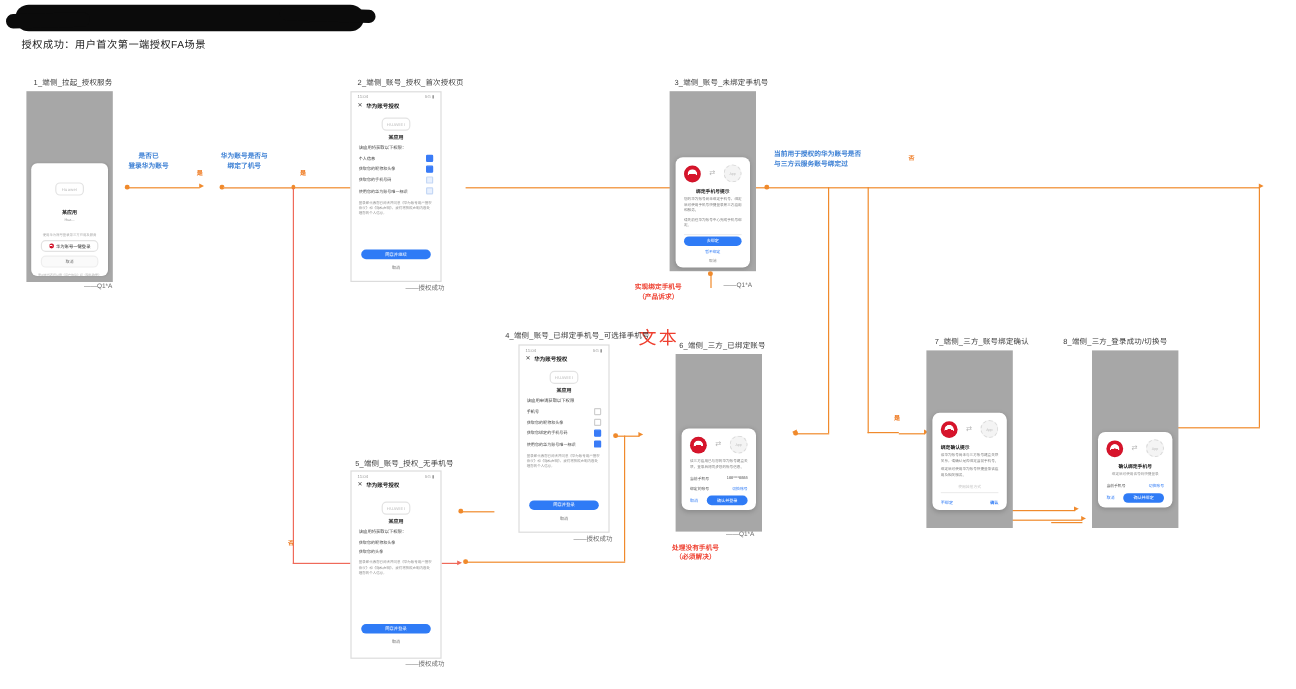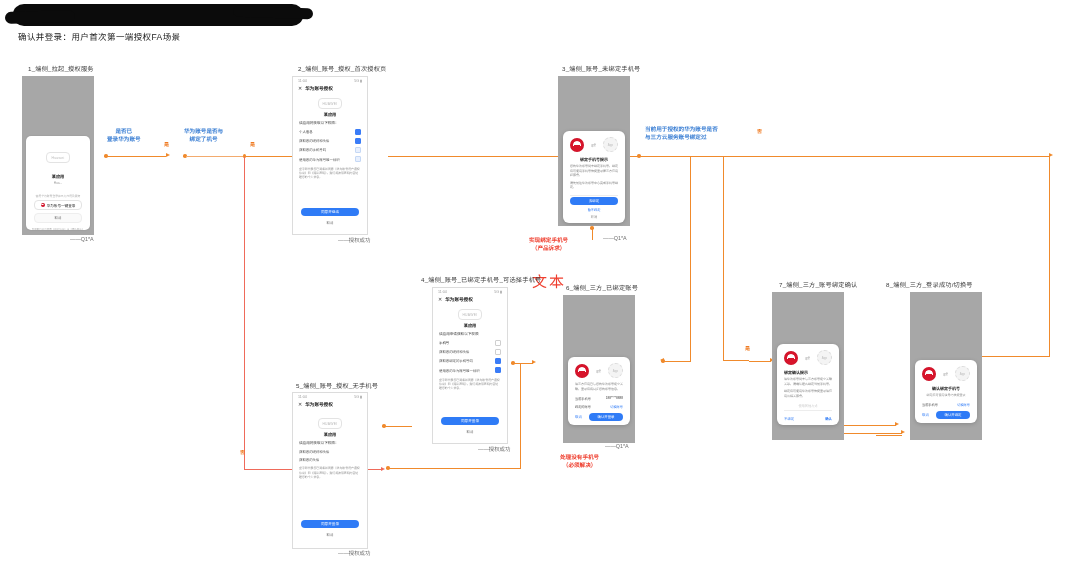--- a/index.html
+++ b/index.html
@@ -162,7 +162,7 @@
 <div class="canvas">
 
   <div class="redaction"></div>
-  <div class="doc-subtitle">确认并登录：用户首次第一端授权FA场景</div>
+  <div class="doc-subtitle">授权成功：用户首次第一端授权FA场景</div>
 
   <div class="dot" style="left:104px;top:154px;"></div>
   <div class="ln h" style="left:106px;top:155.5px;width:60px;"></div>

